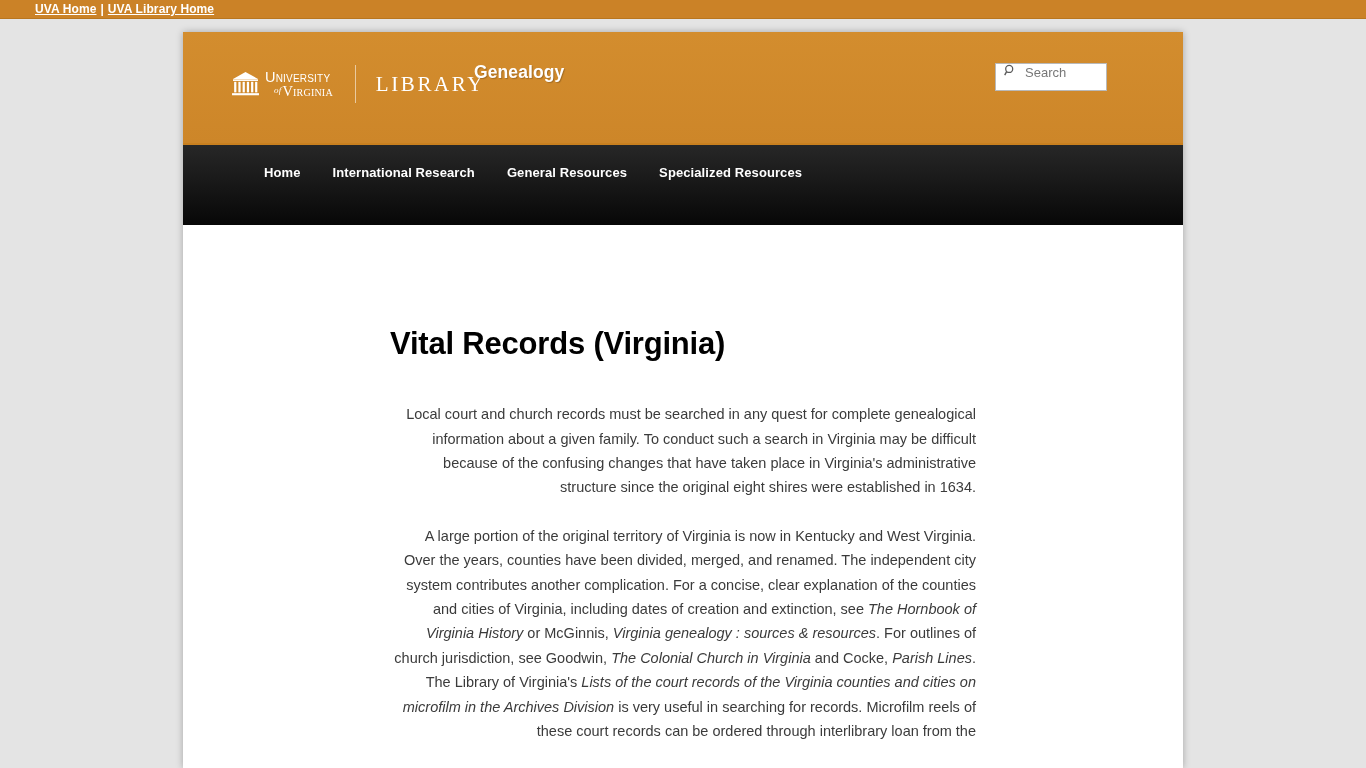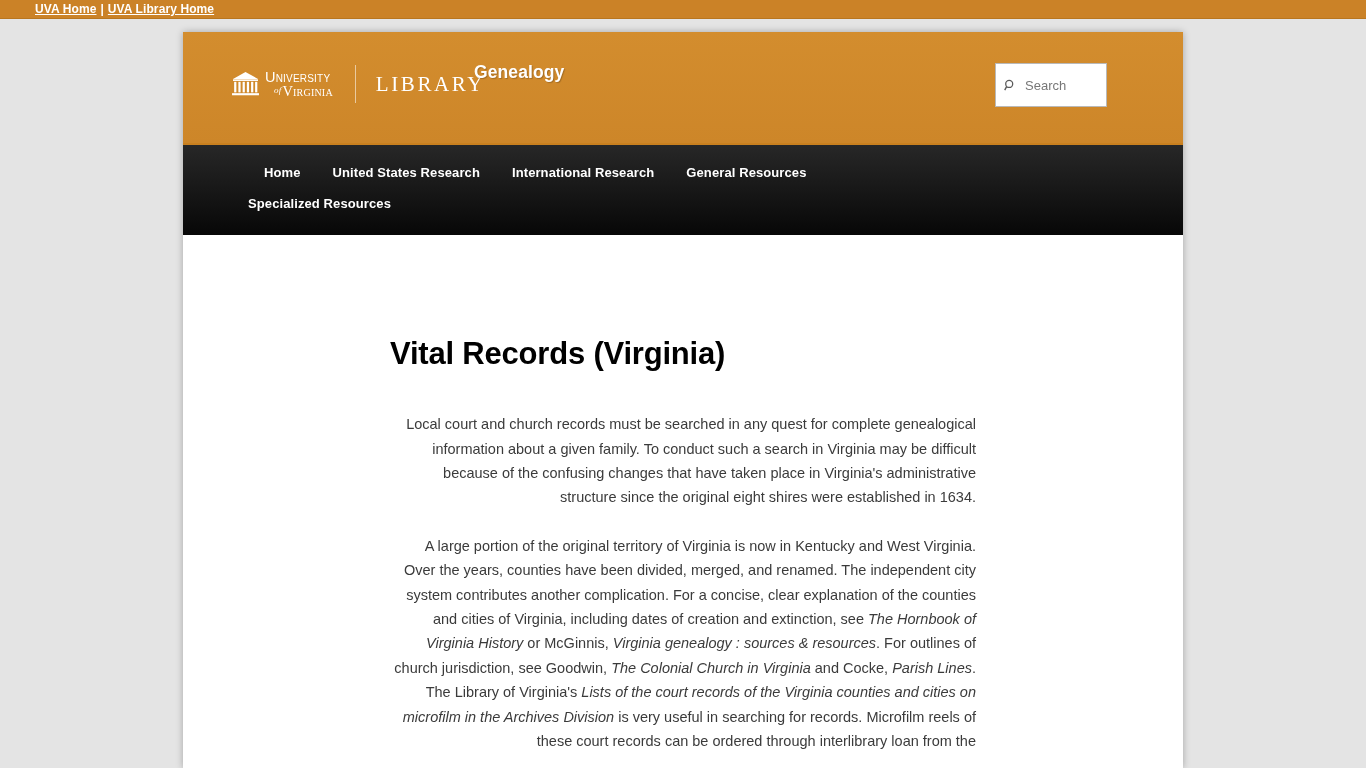--- a/index.html
+++ b/index.html
@@ -122,11 +122,11 @@
     right: 76px;
     top: 31px;
     width: 112px;
-    height: 44px;
+    height: 28px;
     background: #fff;
     border: 1px solid #b9b9b9;
     display: flex;
-    align-items: center;
+    align-items: flex-start;
     padding-left: 8px;
   }
   .search-icon { width: 13px; height: 13px; flex: 0 0 13px; }

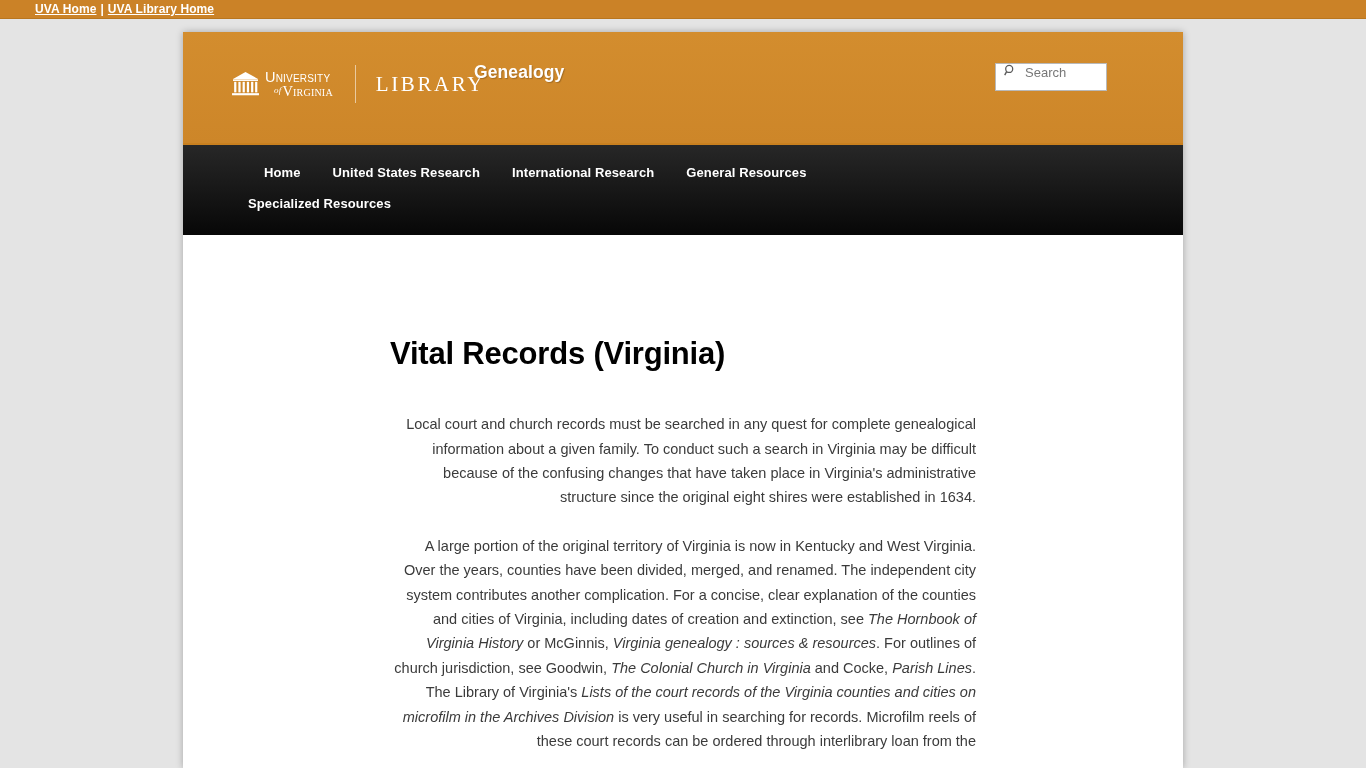--- a/index.html
+++ b/index.html
@@ -245,7 +245,6 @@
   <nav class="nav">
     <ul class="nav-list">
       <li><a href="#">Home</a></li>
-      <li><a href="#">United States Research</a></li>
       <li><a href="#">International Research</a></li>
       <li><a href="#">General Resources</a></li>
       <li><a href="#">Specialized Resources</a></li>

